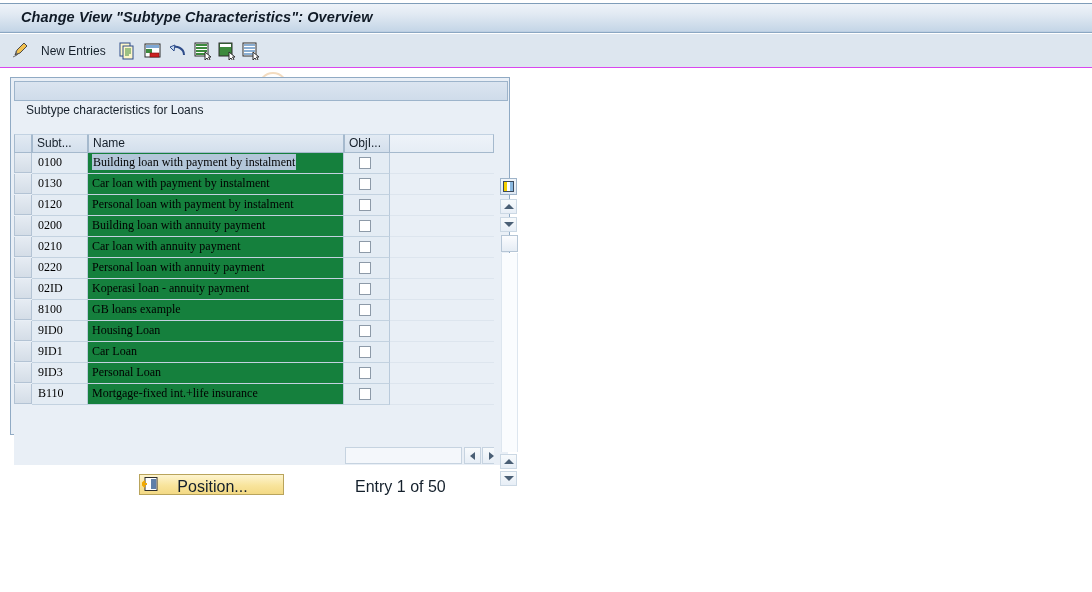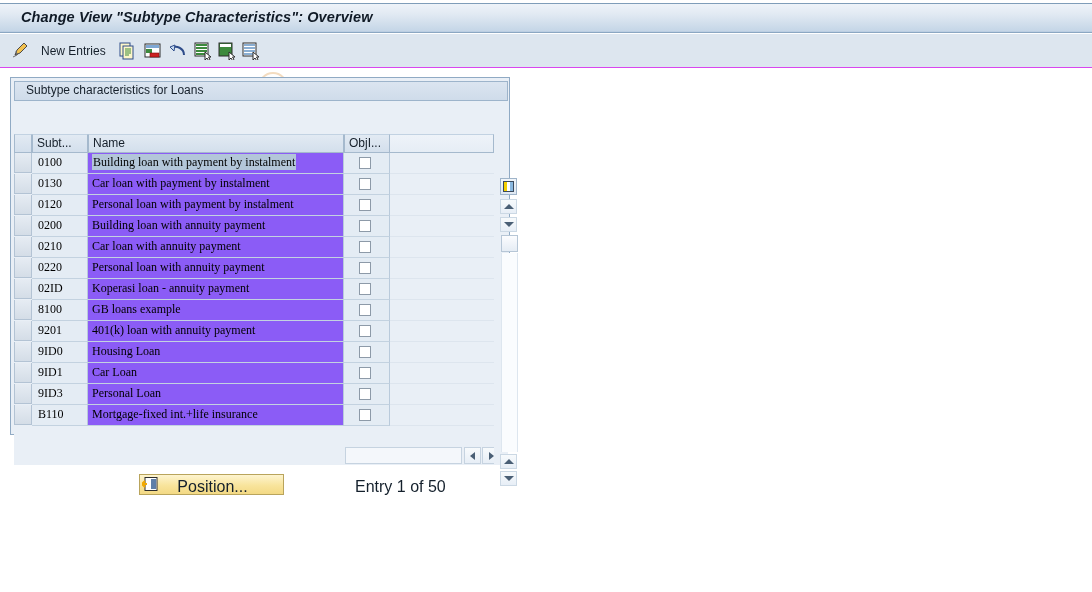--- a/index.html
+++ b/index.html
@@ -110,7 +110,7 @@
   }
   #panel-caption span {
     position: absolute;
-    left: 11px; top: 1px;
+    left: 11px; top: 21px;
     font-size: 12px;
     color: #16202b;
     white-space: nowrap;

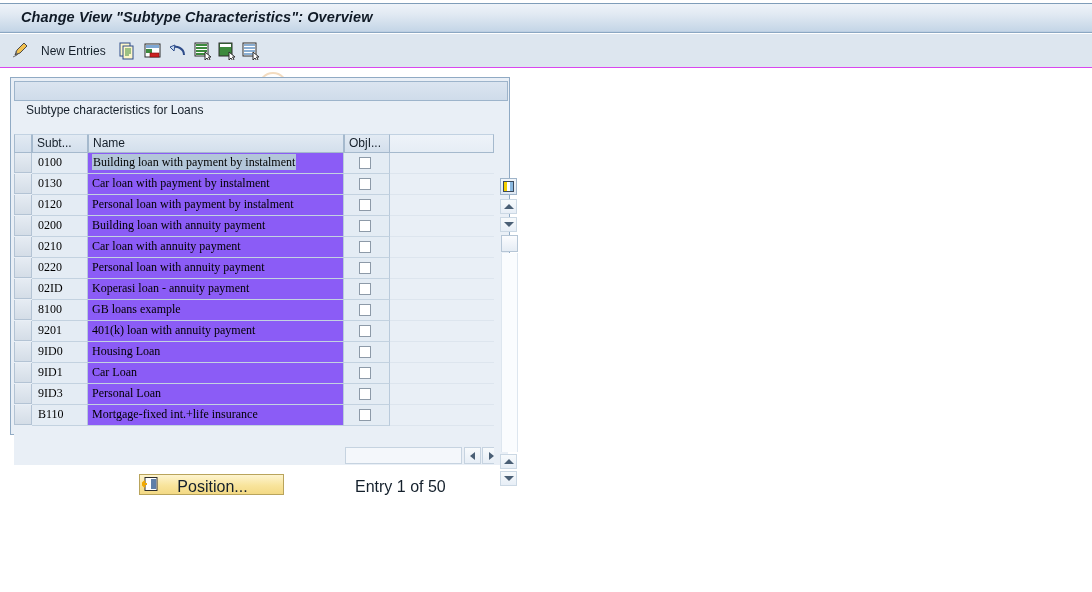--- a/index.html
+++ b/index.html
@@ -192,7 +192,7 @@
     position: absolute;
     left: 74px; top: 0;
     width: 256px; height: 21px;
-    background: #8b5cf6;
+    background: #15803d;
     border-bottom: 1px solid #c3d2e0;
     border-right: 1px solid #b9cadb;
     box-sizing: border-box;

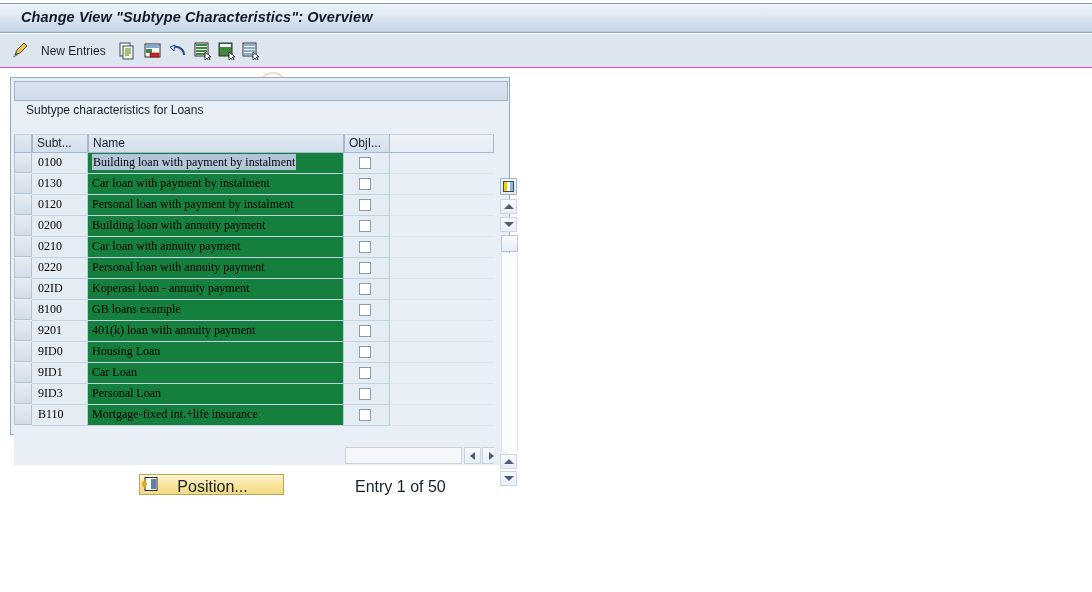--- a/index.html
+++ b/index.html
@@ -511,15 +511,6 @@
             <div class="c-sel"></div>
             <div class="c-subt">8100</div>
             <div class="c-name"><span class="nametext">GB loans example</span></div>
-            <div class="c-obji">
-              <span class="cb"></span>
-            </div>
-            <div class="c-rest"></div>
-          </div>
-          <div class="row">
-            <div class="c-sel"></div>
-            <div class="c-subt">9201</div>
-            <div class="c-name"><span class="nametext">401(k) loan with annuity payment</span></div>
             <div class="c-obji">
               <span class="cb"></span>
             </div>

